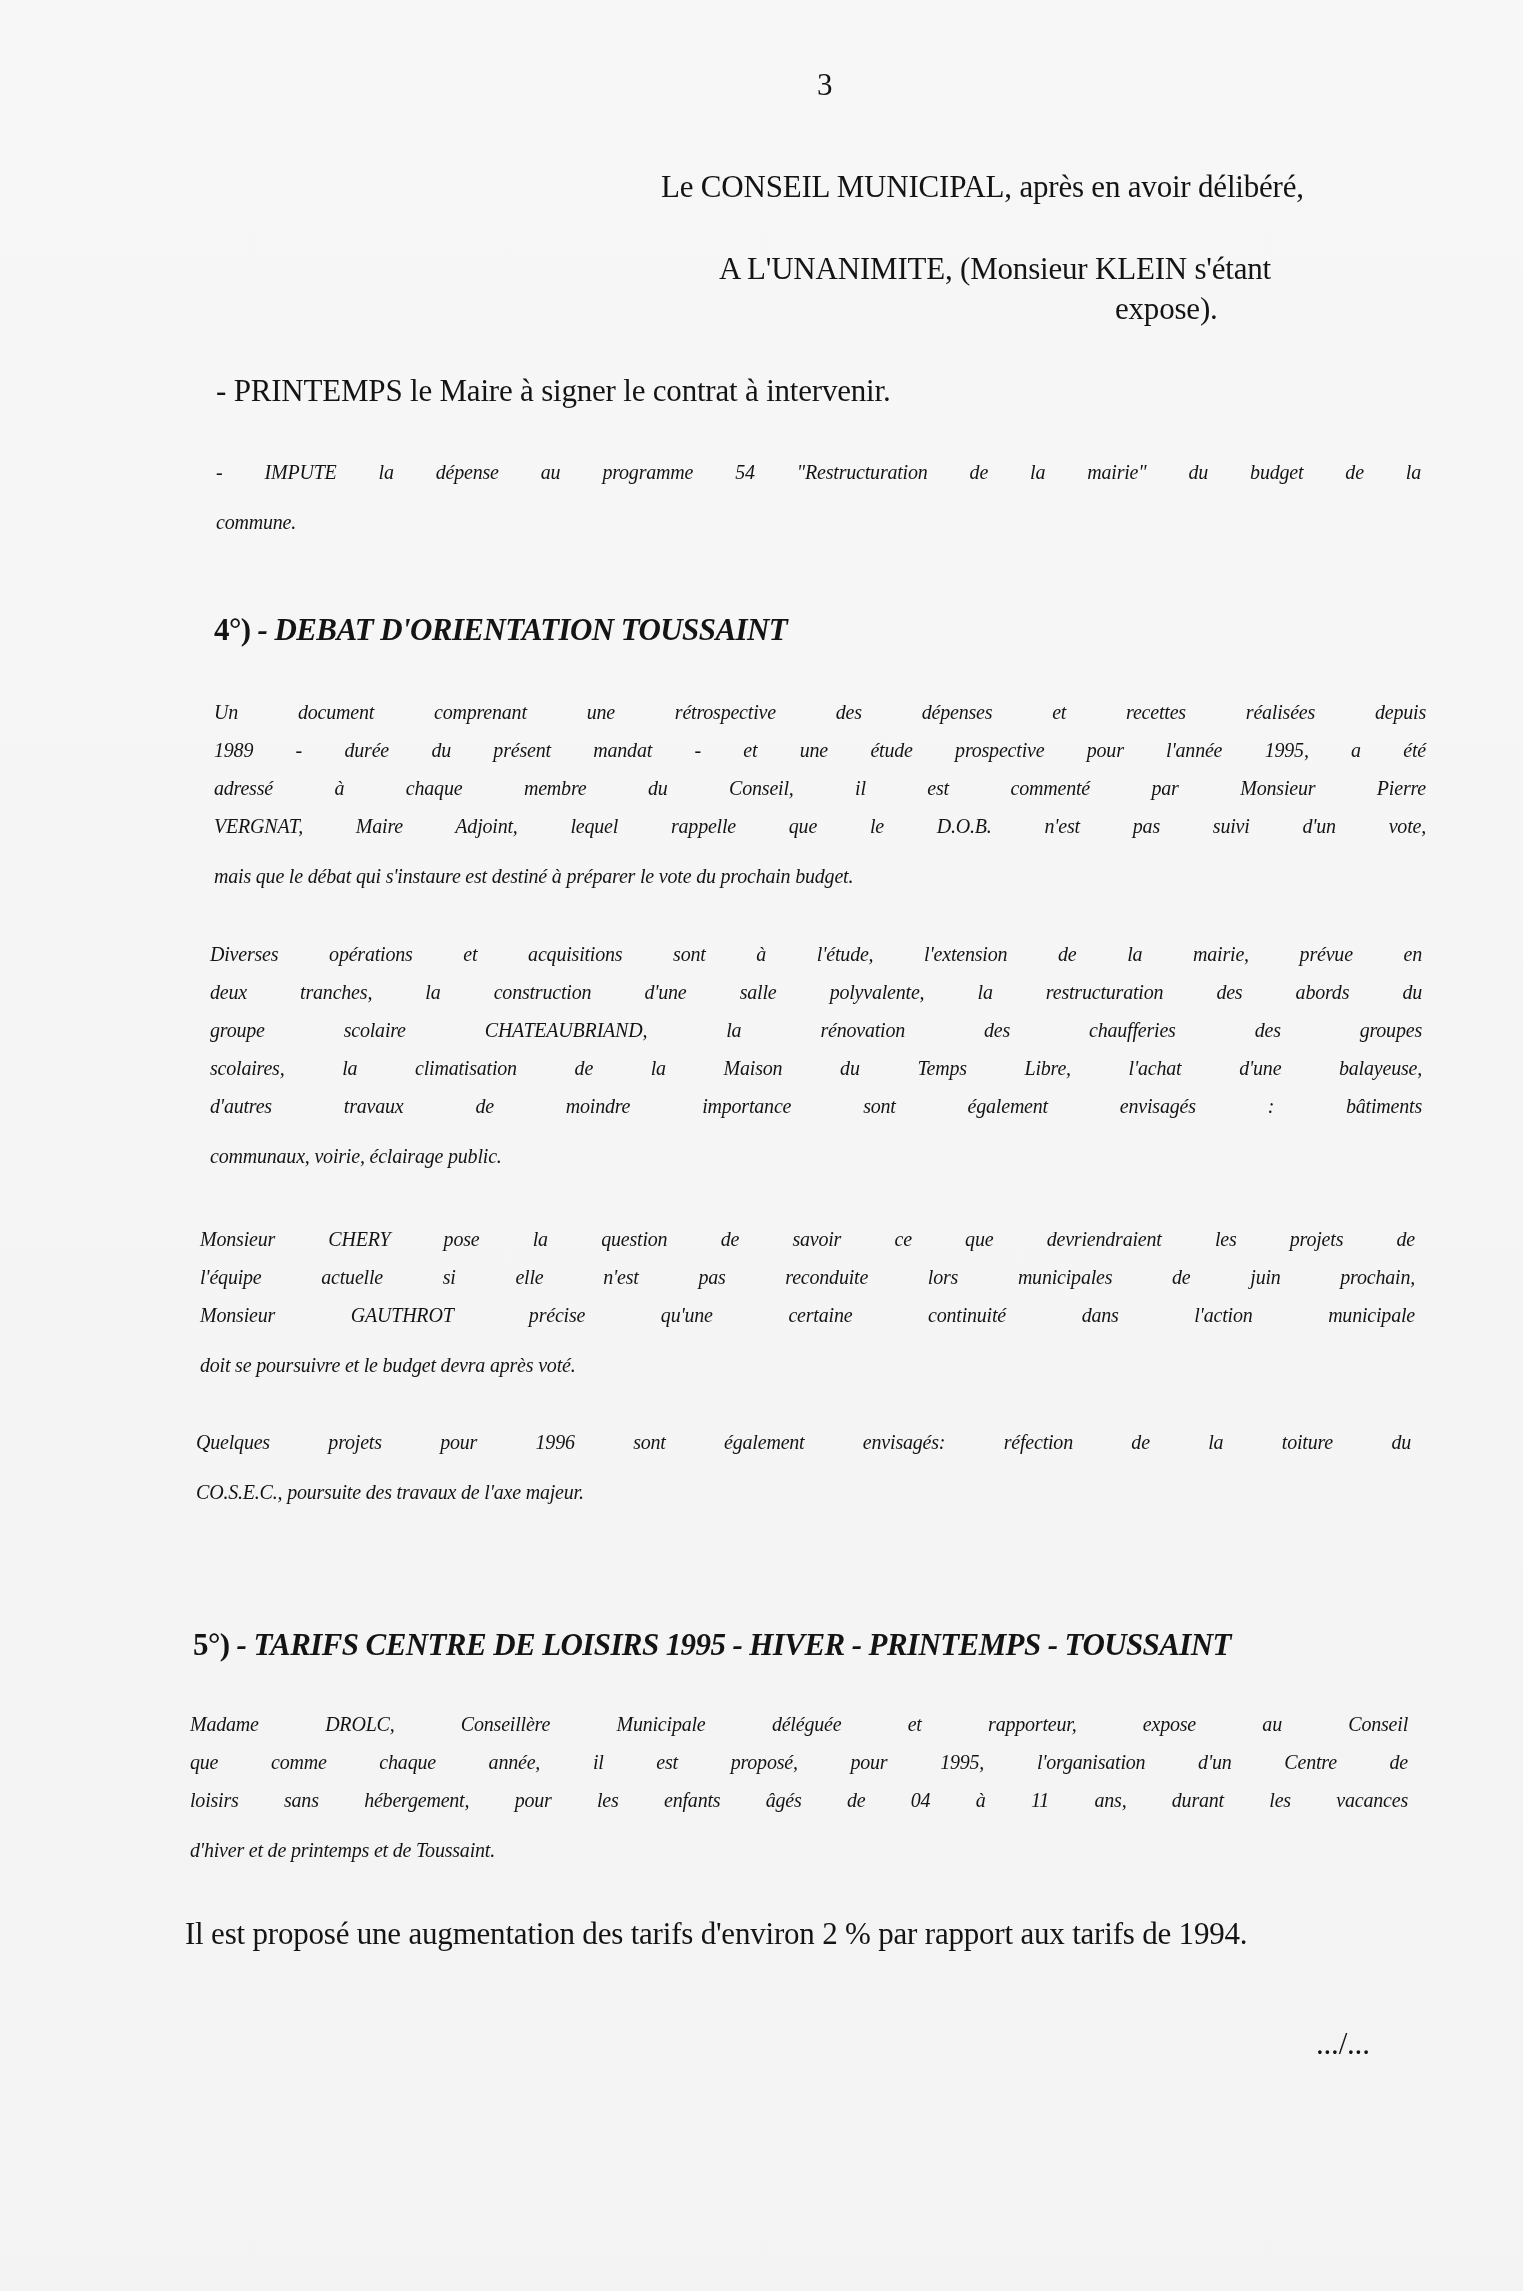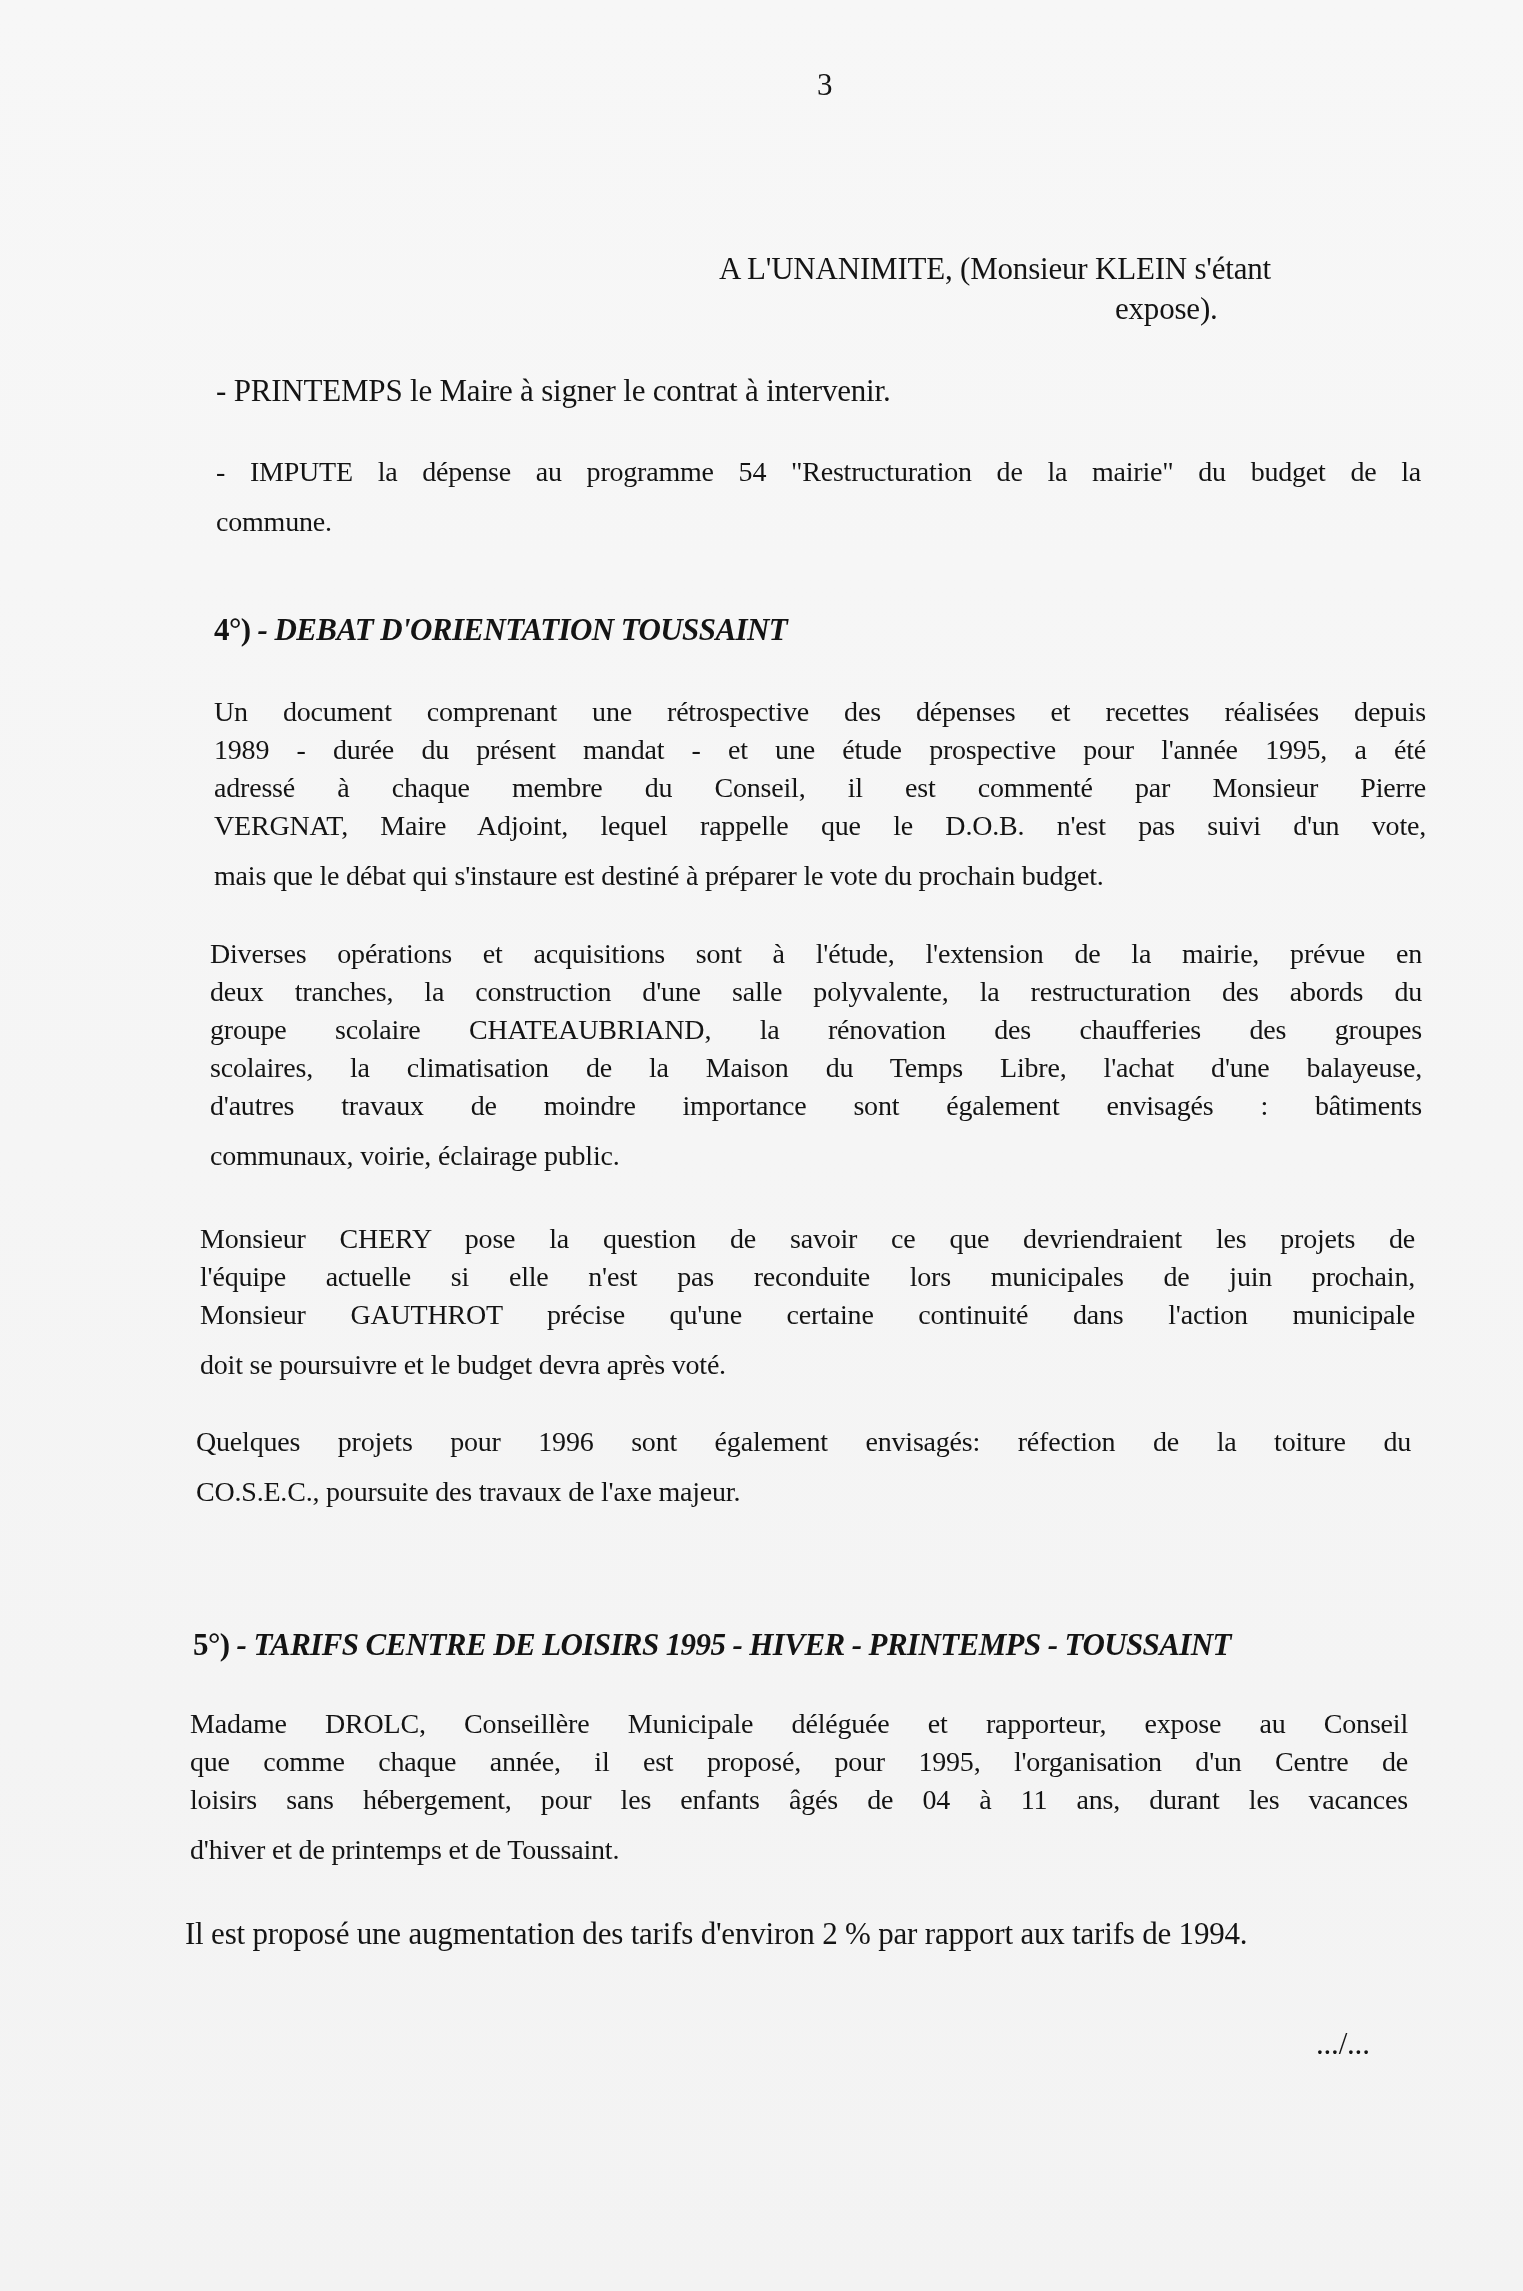--- a/index.html
+++ b/index.html
@@ -45,6 +45,7 @@
 
   <div class="abs t" style="left:817px; top:66px;">3</div>
 
+  <div class="abs t" style="left:661px; top:168px;">Le CONSEIL MUNICIPAL, après en avoir délibéré,</div>
   <div class="abs t" style="left:719px; top:250px;">A L'UNANIMITE, (Monsieur KLEIN s'étant</div>
   <div class="abs t" style="left:1115px; top:290px;">expose).</div>
 

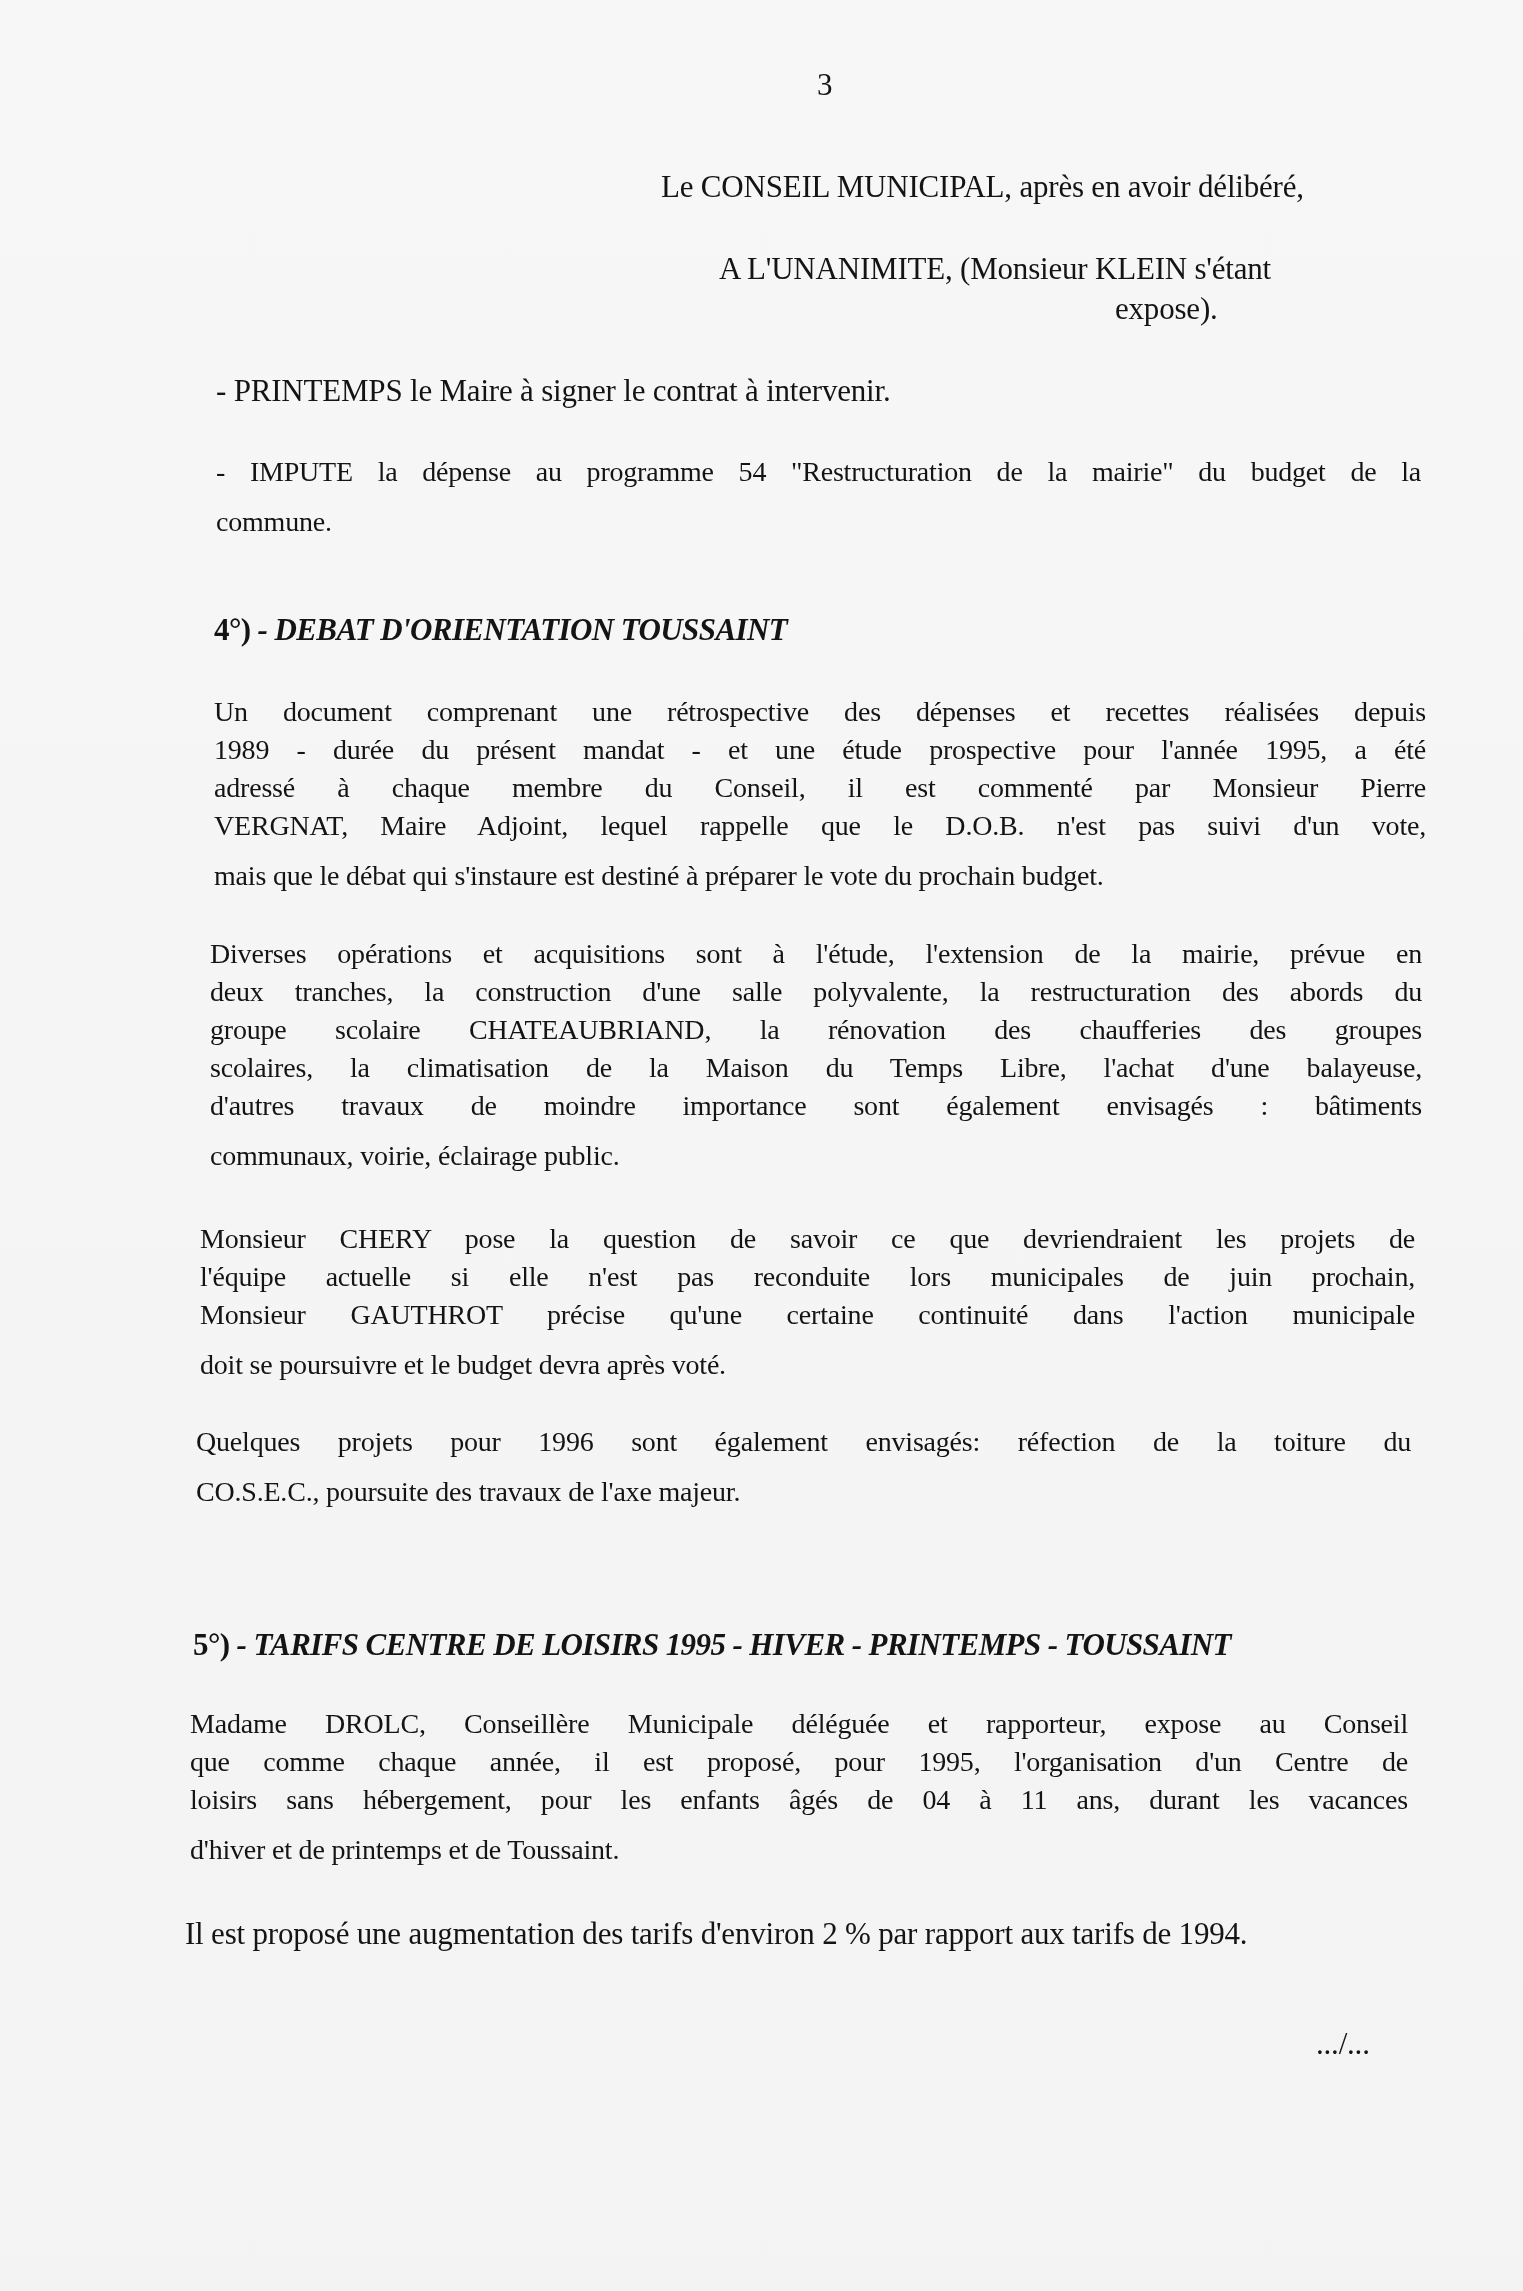--- a/index.html
+++ b/index.html
@@ -21,10 +21,11 @@
     .t { font-size: 31px; line-height: 38px; letter-spacing: -0.2px; }
     .para {
       position: absolute;
-      font-size: 28px;
+      font-size: 20px;
       line-height: 38px;
       text-align: justify;
       letter-spacing: -0.2px;
+      font-style: italic;
     }
     .para .line { display: block; text-align: justify; text-align-last: justify; white-space: nowrap; }
     .para .line.last { text-align-last: left; margin-top: 12px; }

